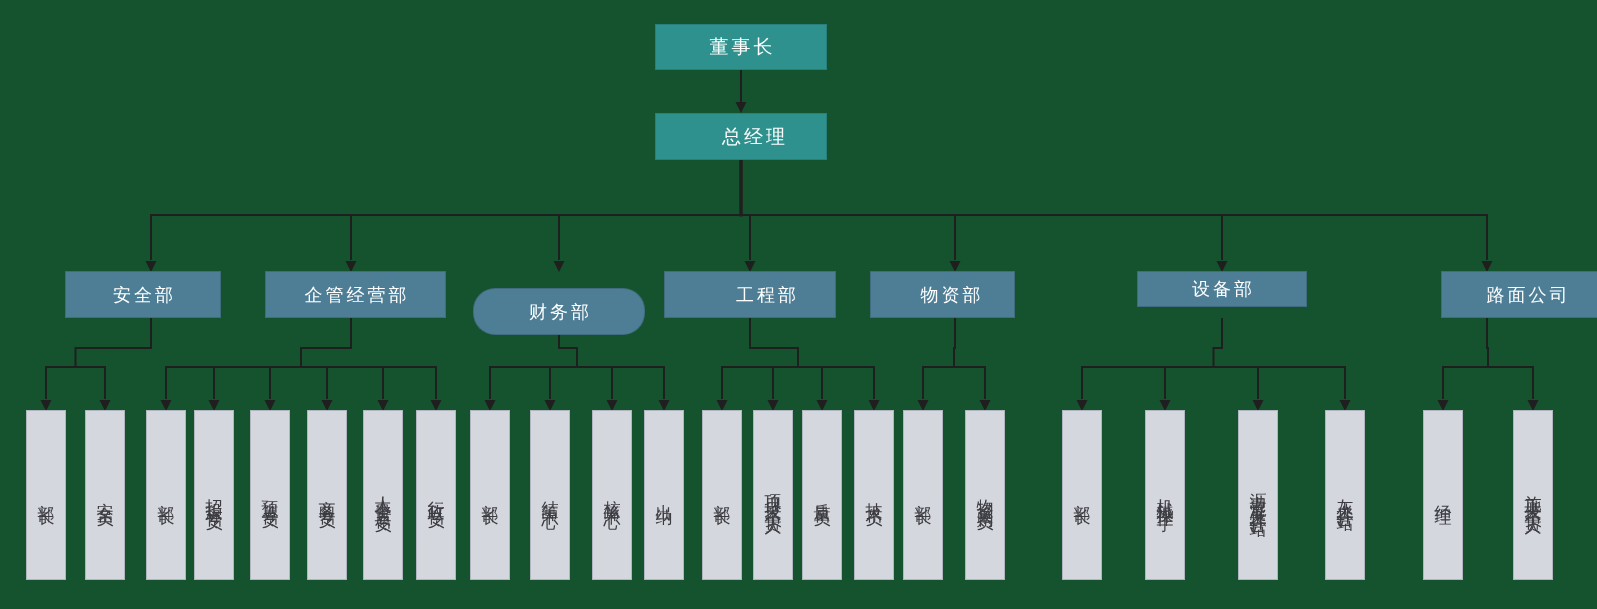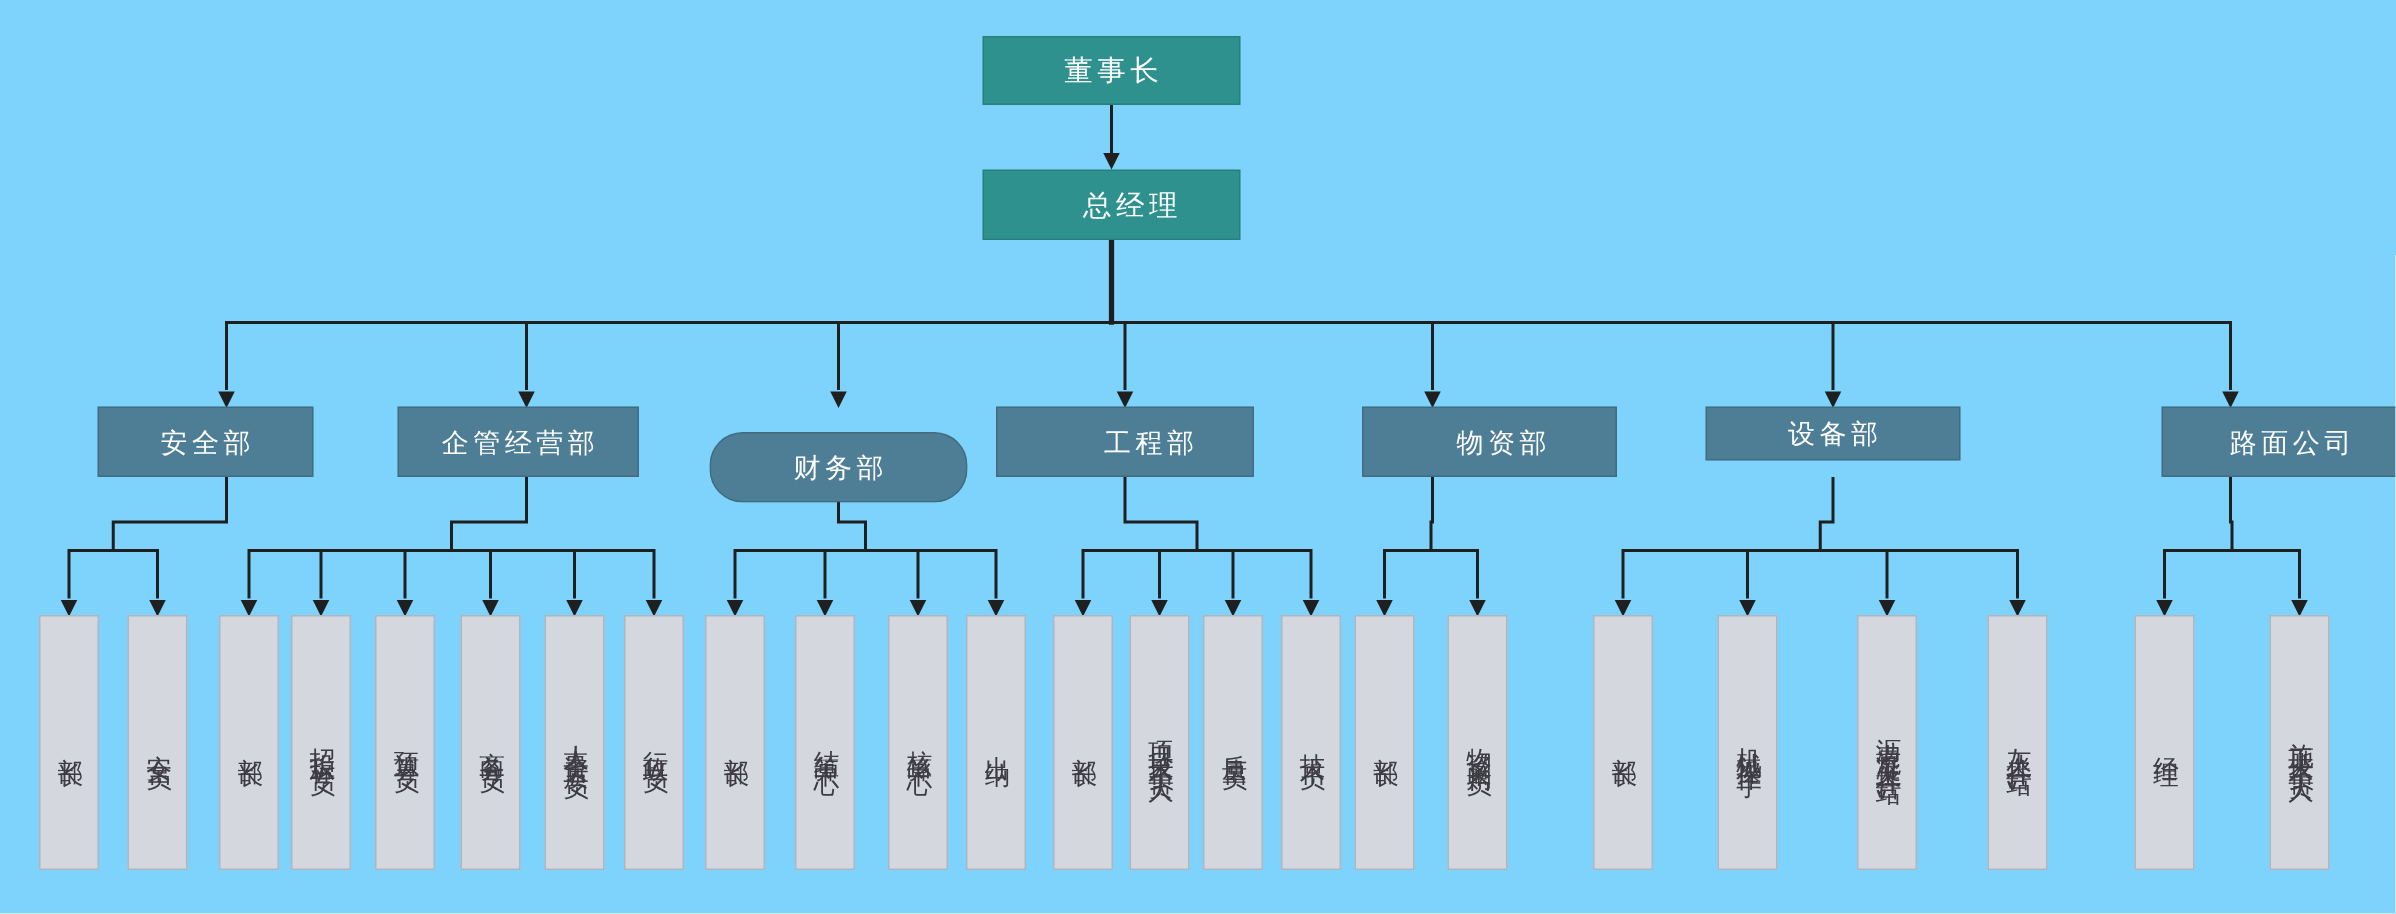--- a/index.html
+++ b/index.html
@@ -4,7 +4,7 @@
 <style>
   html, body { margin:0; padding:0; background:#ffffff; }
   #stage {
-    position:relative; width:1597px; height:609px; background:#7dd3fc; overflow:hidden;
+    position:relative; width:1597px; height:609px; background:#14532d; overflow:hidden;
     font-family:"DejaVu Sans","Liberation Sans",sans-serif;
   }
   #wires { position:absolute; left:0; top:0; pointer-events:none; }

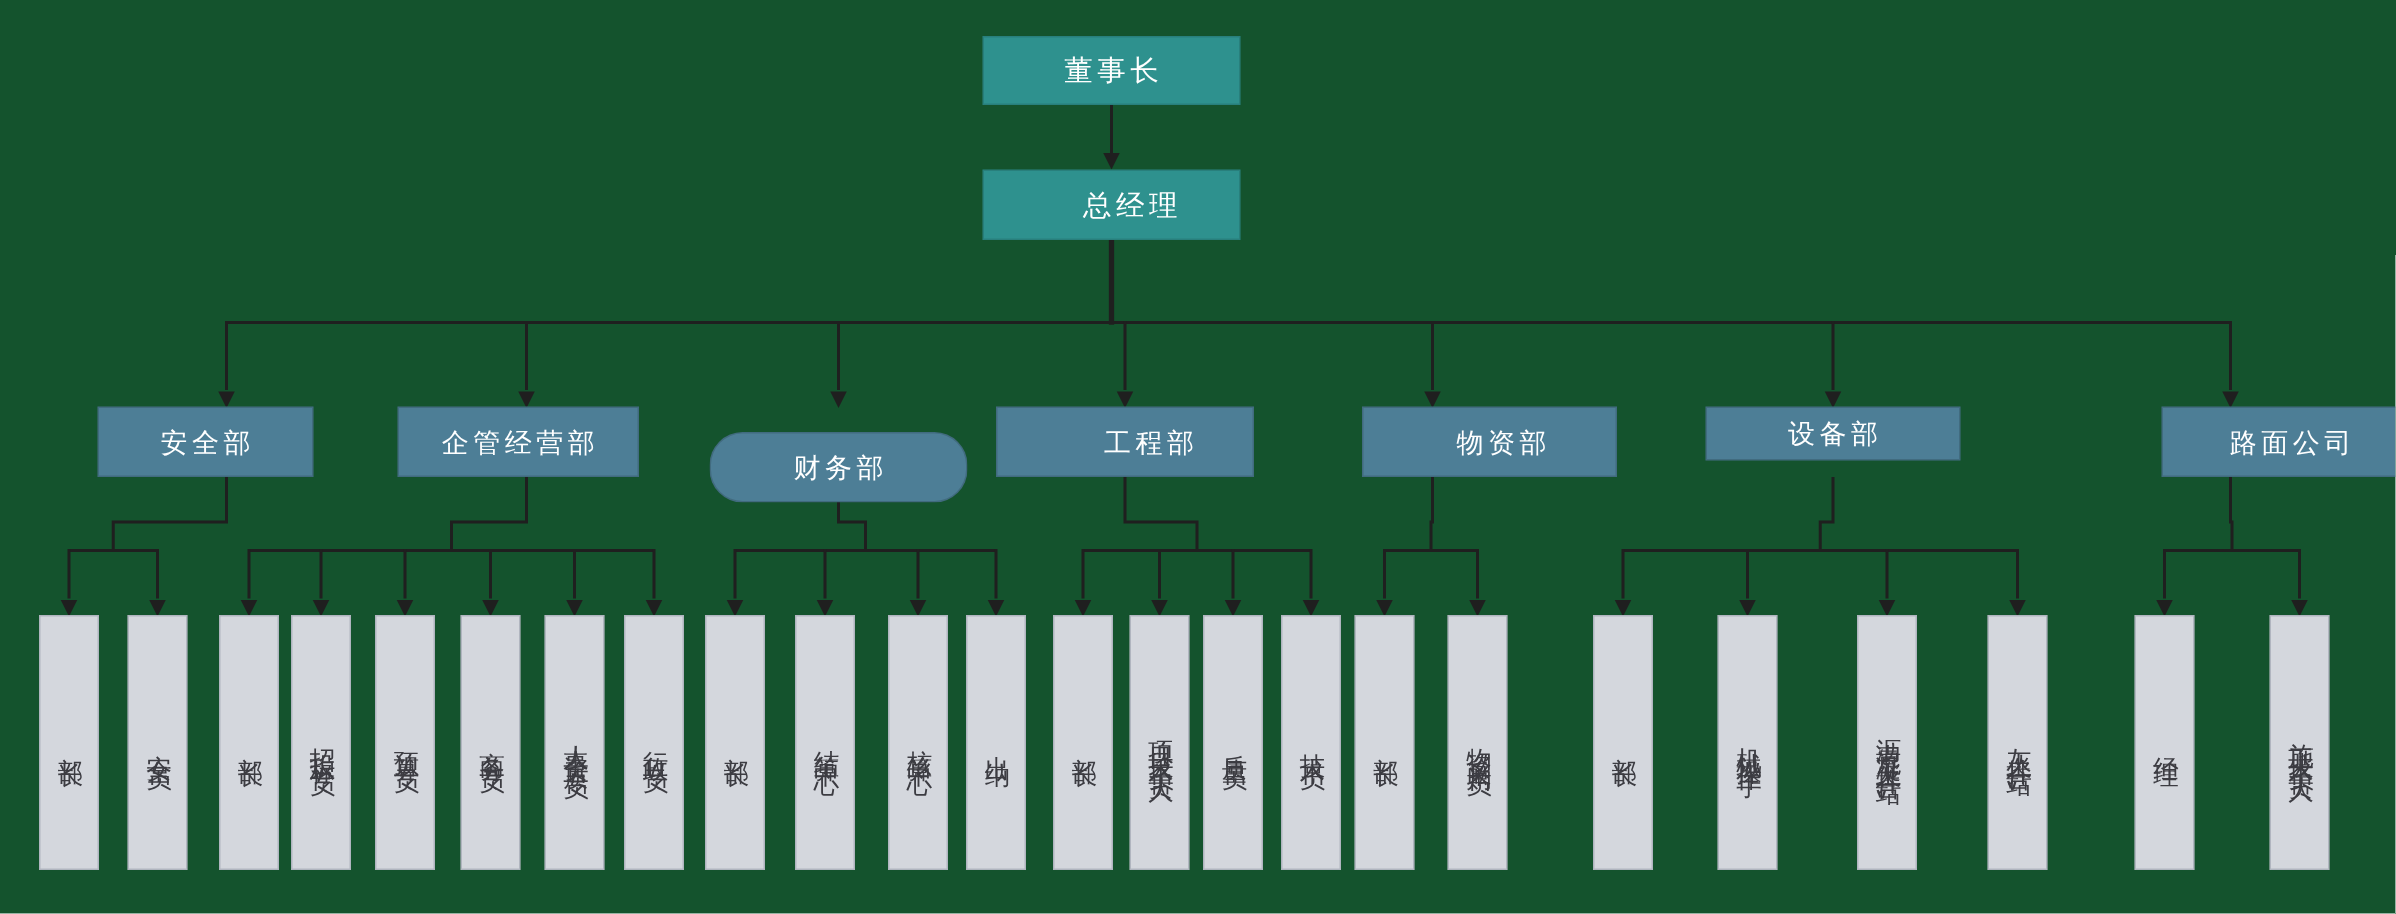--- a/index.html
+++ b/index.html
@@ -124,7 +124,7 @@
       <div class="node exec" style="left: 655px; top: 113px; width: 172px; height: 47px; padding-left: 25px;">
         <span>总经理</span>
       </div>
-      <div class="node dept" style="left: 65px; top: 271px; width: 144px; height: 47px;">
+      <div class="node dept" style="left: 65px; top: 271px; width: 156px; height: 47px;">
         <span>安全部</span>
       </div>
       <div class="node role" style="left: 26px; top: 410px; width: 40px; height: 170px;">

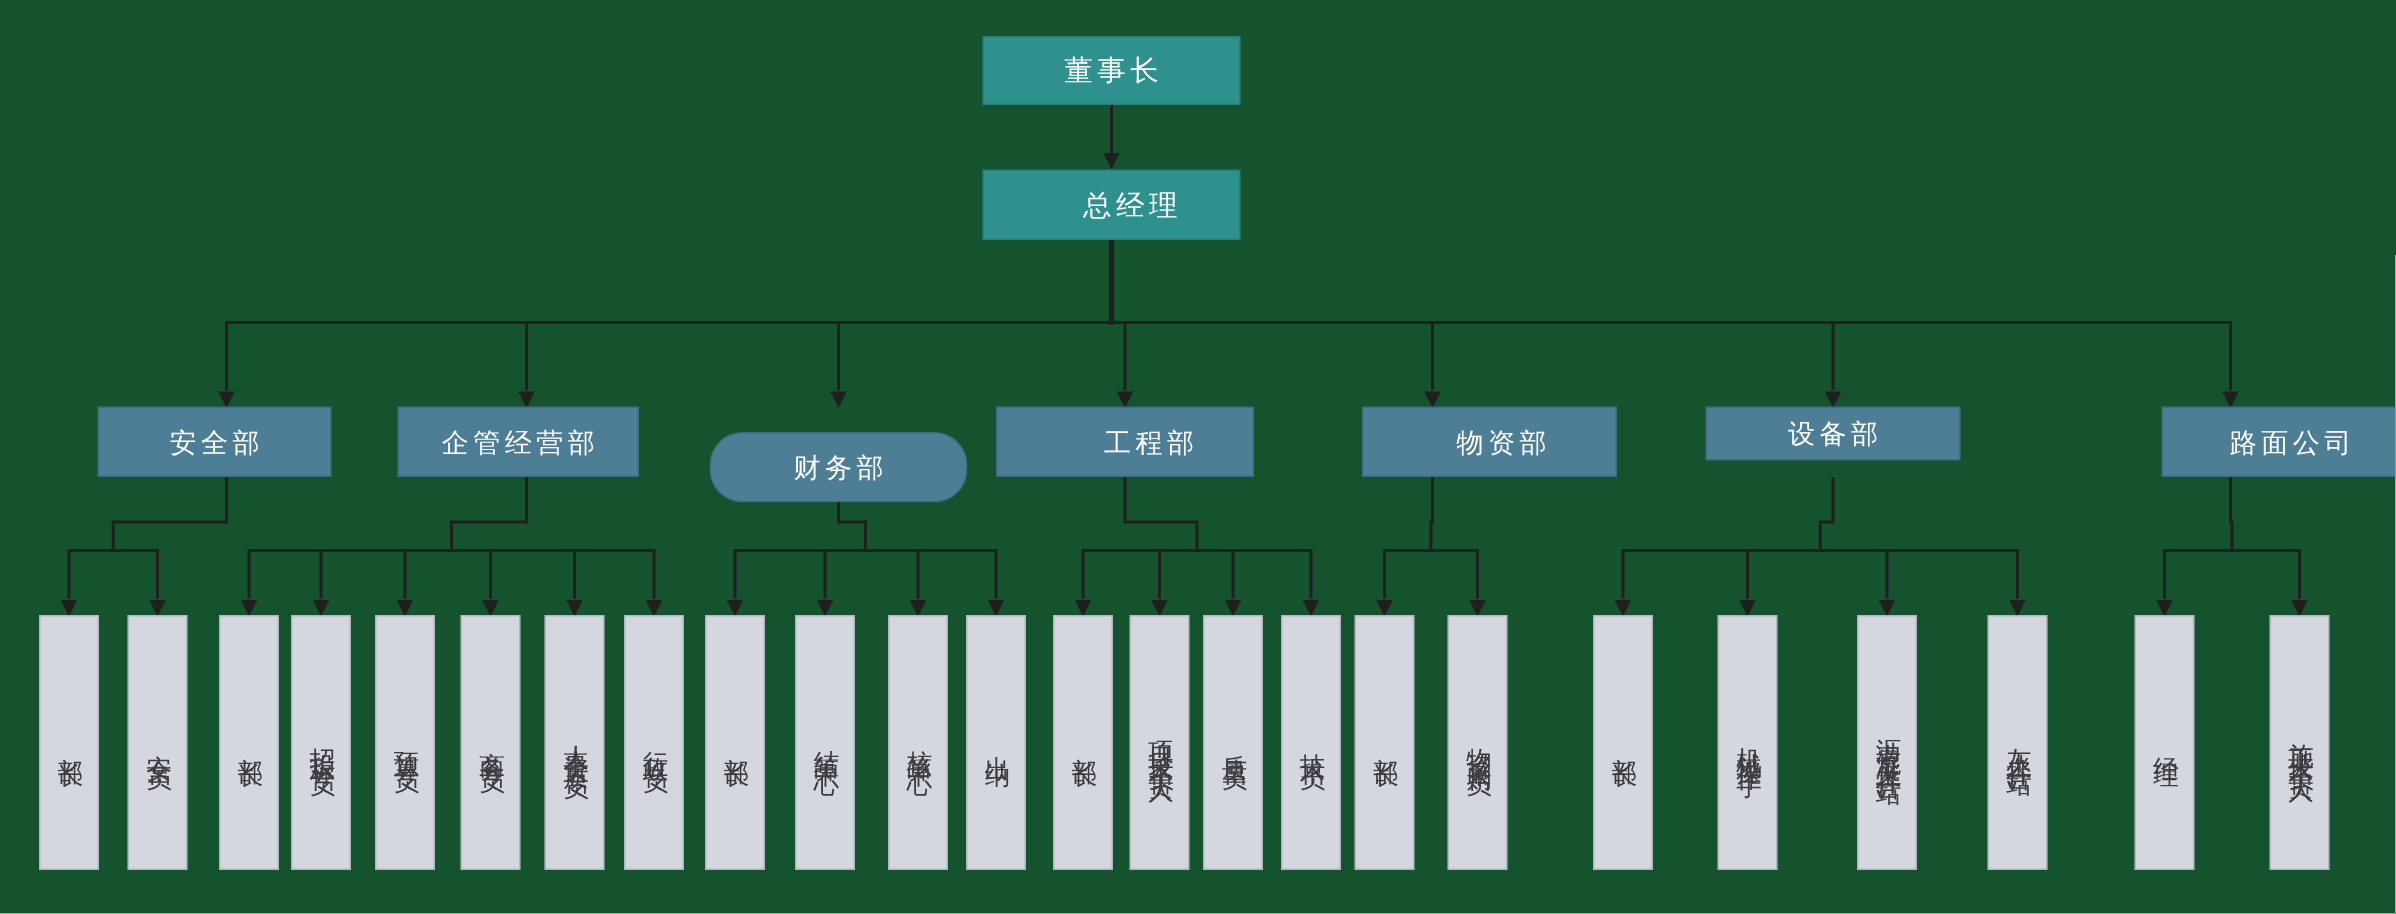--- a/index.html
+++ b/index.html
@@ -133,7 +133,7 @@
       <div class="node role" style="left: 85px; top: 410px; width: 40px; height: 170px;">
         <span class="vtext">安全员</span>
       </div>
-      <div class="node dept" style="left: 265px; top: 271px; width: 161px; height: 47px;">
+      <div class="node dept" style="left: 265px; top: 271px; width: 181px; height: 47px;">
         <span>企管经营部</span>
       </div>
       <div class="node role" style="left: 146px; top: 410px; width: 40px; height: 170px;">

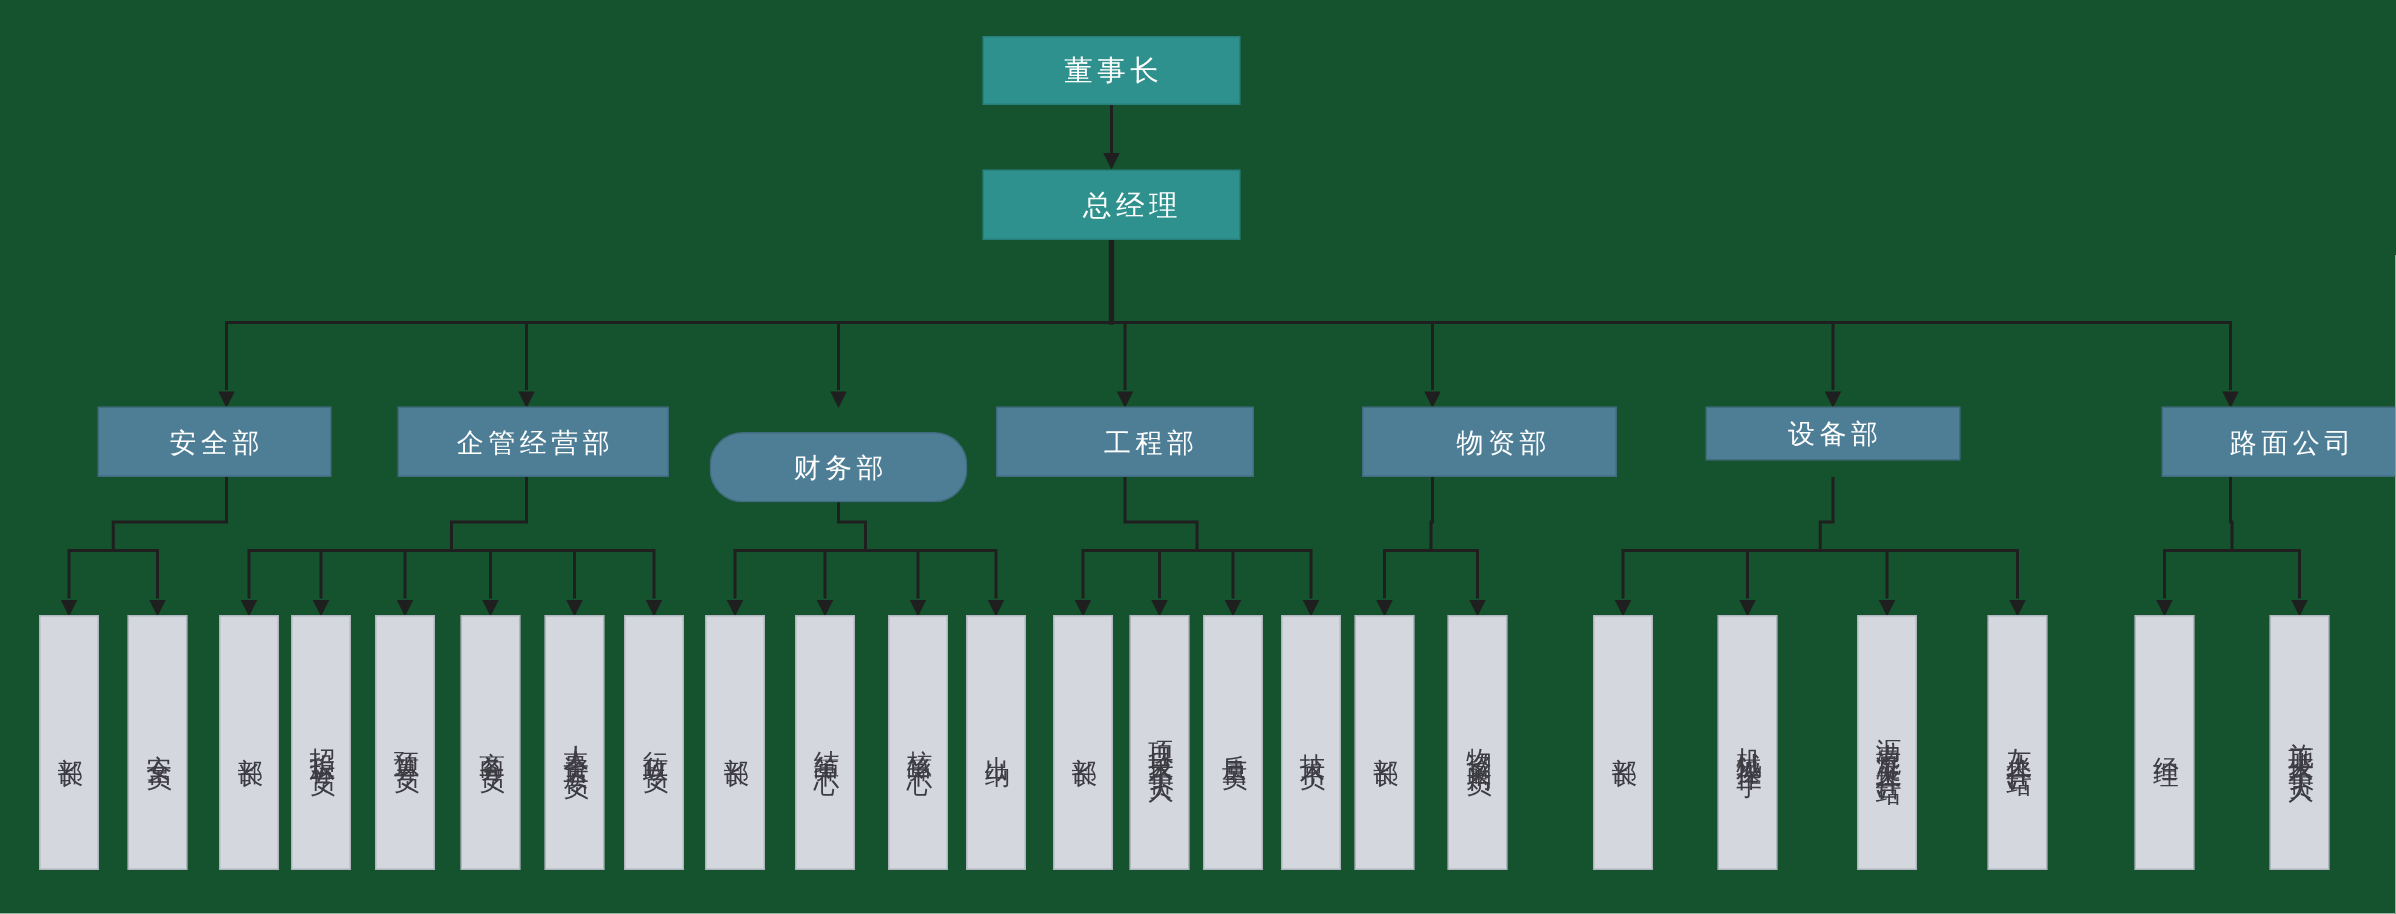--- a/index.html
+++ b/index.html
@@ -184,7 +184,7 @@
       <div class="node role" style="left: 854px; top: 410px; width: 40px; height: 170px;">
         <span class="vtext">技术员</span>
       </div>
-      <div class="node dept" style="left: 908px; top: 271px; width: 170px; height: 47px; padding-left: 16px;">
+      <div class="node dept" style="left: 870px; top: 271px; width: 145px; height: 47px; padding-left: 16px;">
         <span>物资部</span>
       </div>
       <div class="node role" style="left: 903px; top: 410px; width: 40px; height: 170px;">

